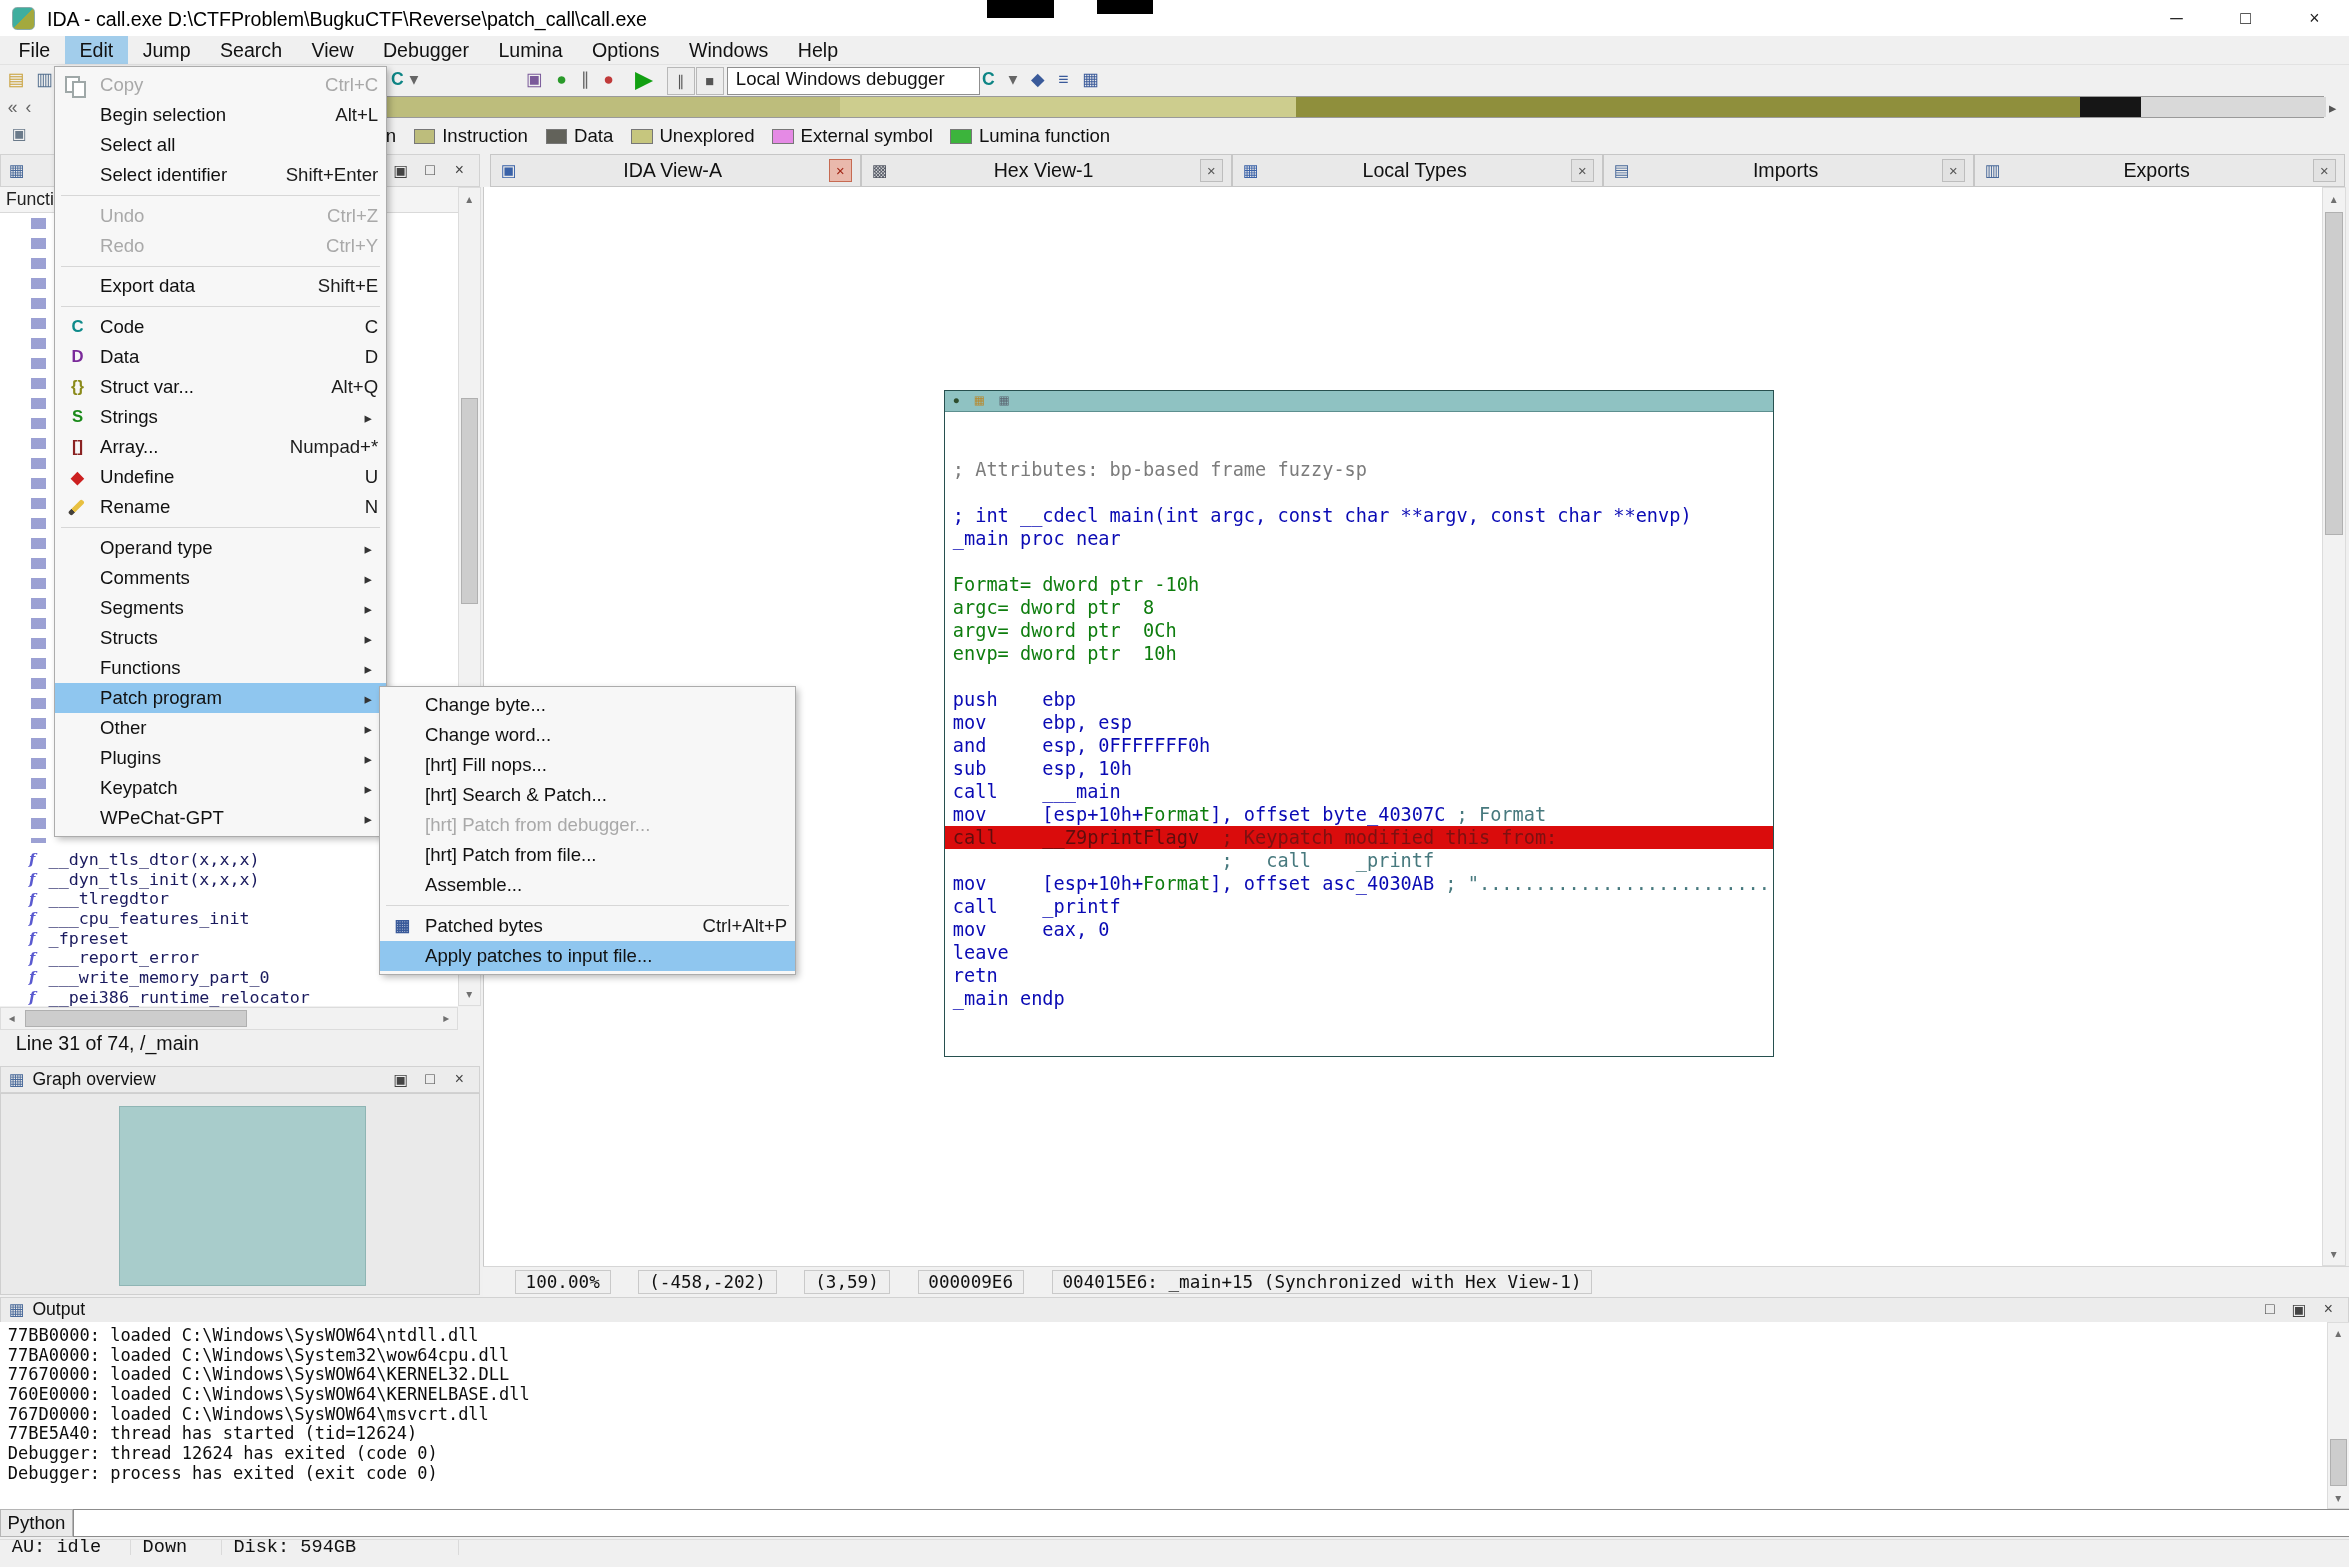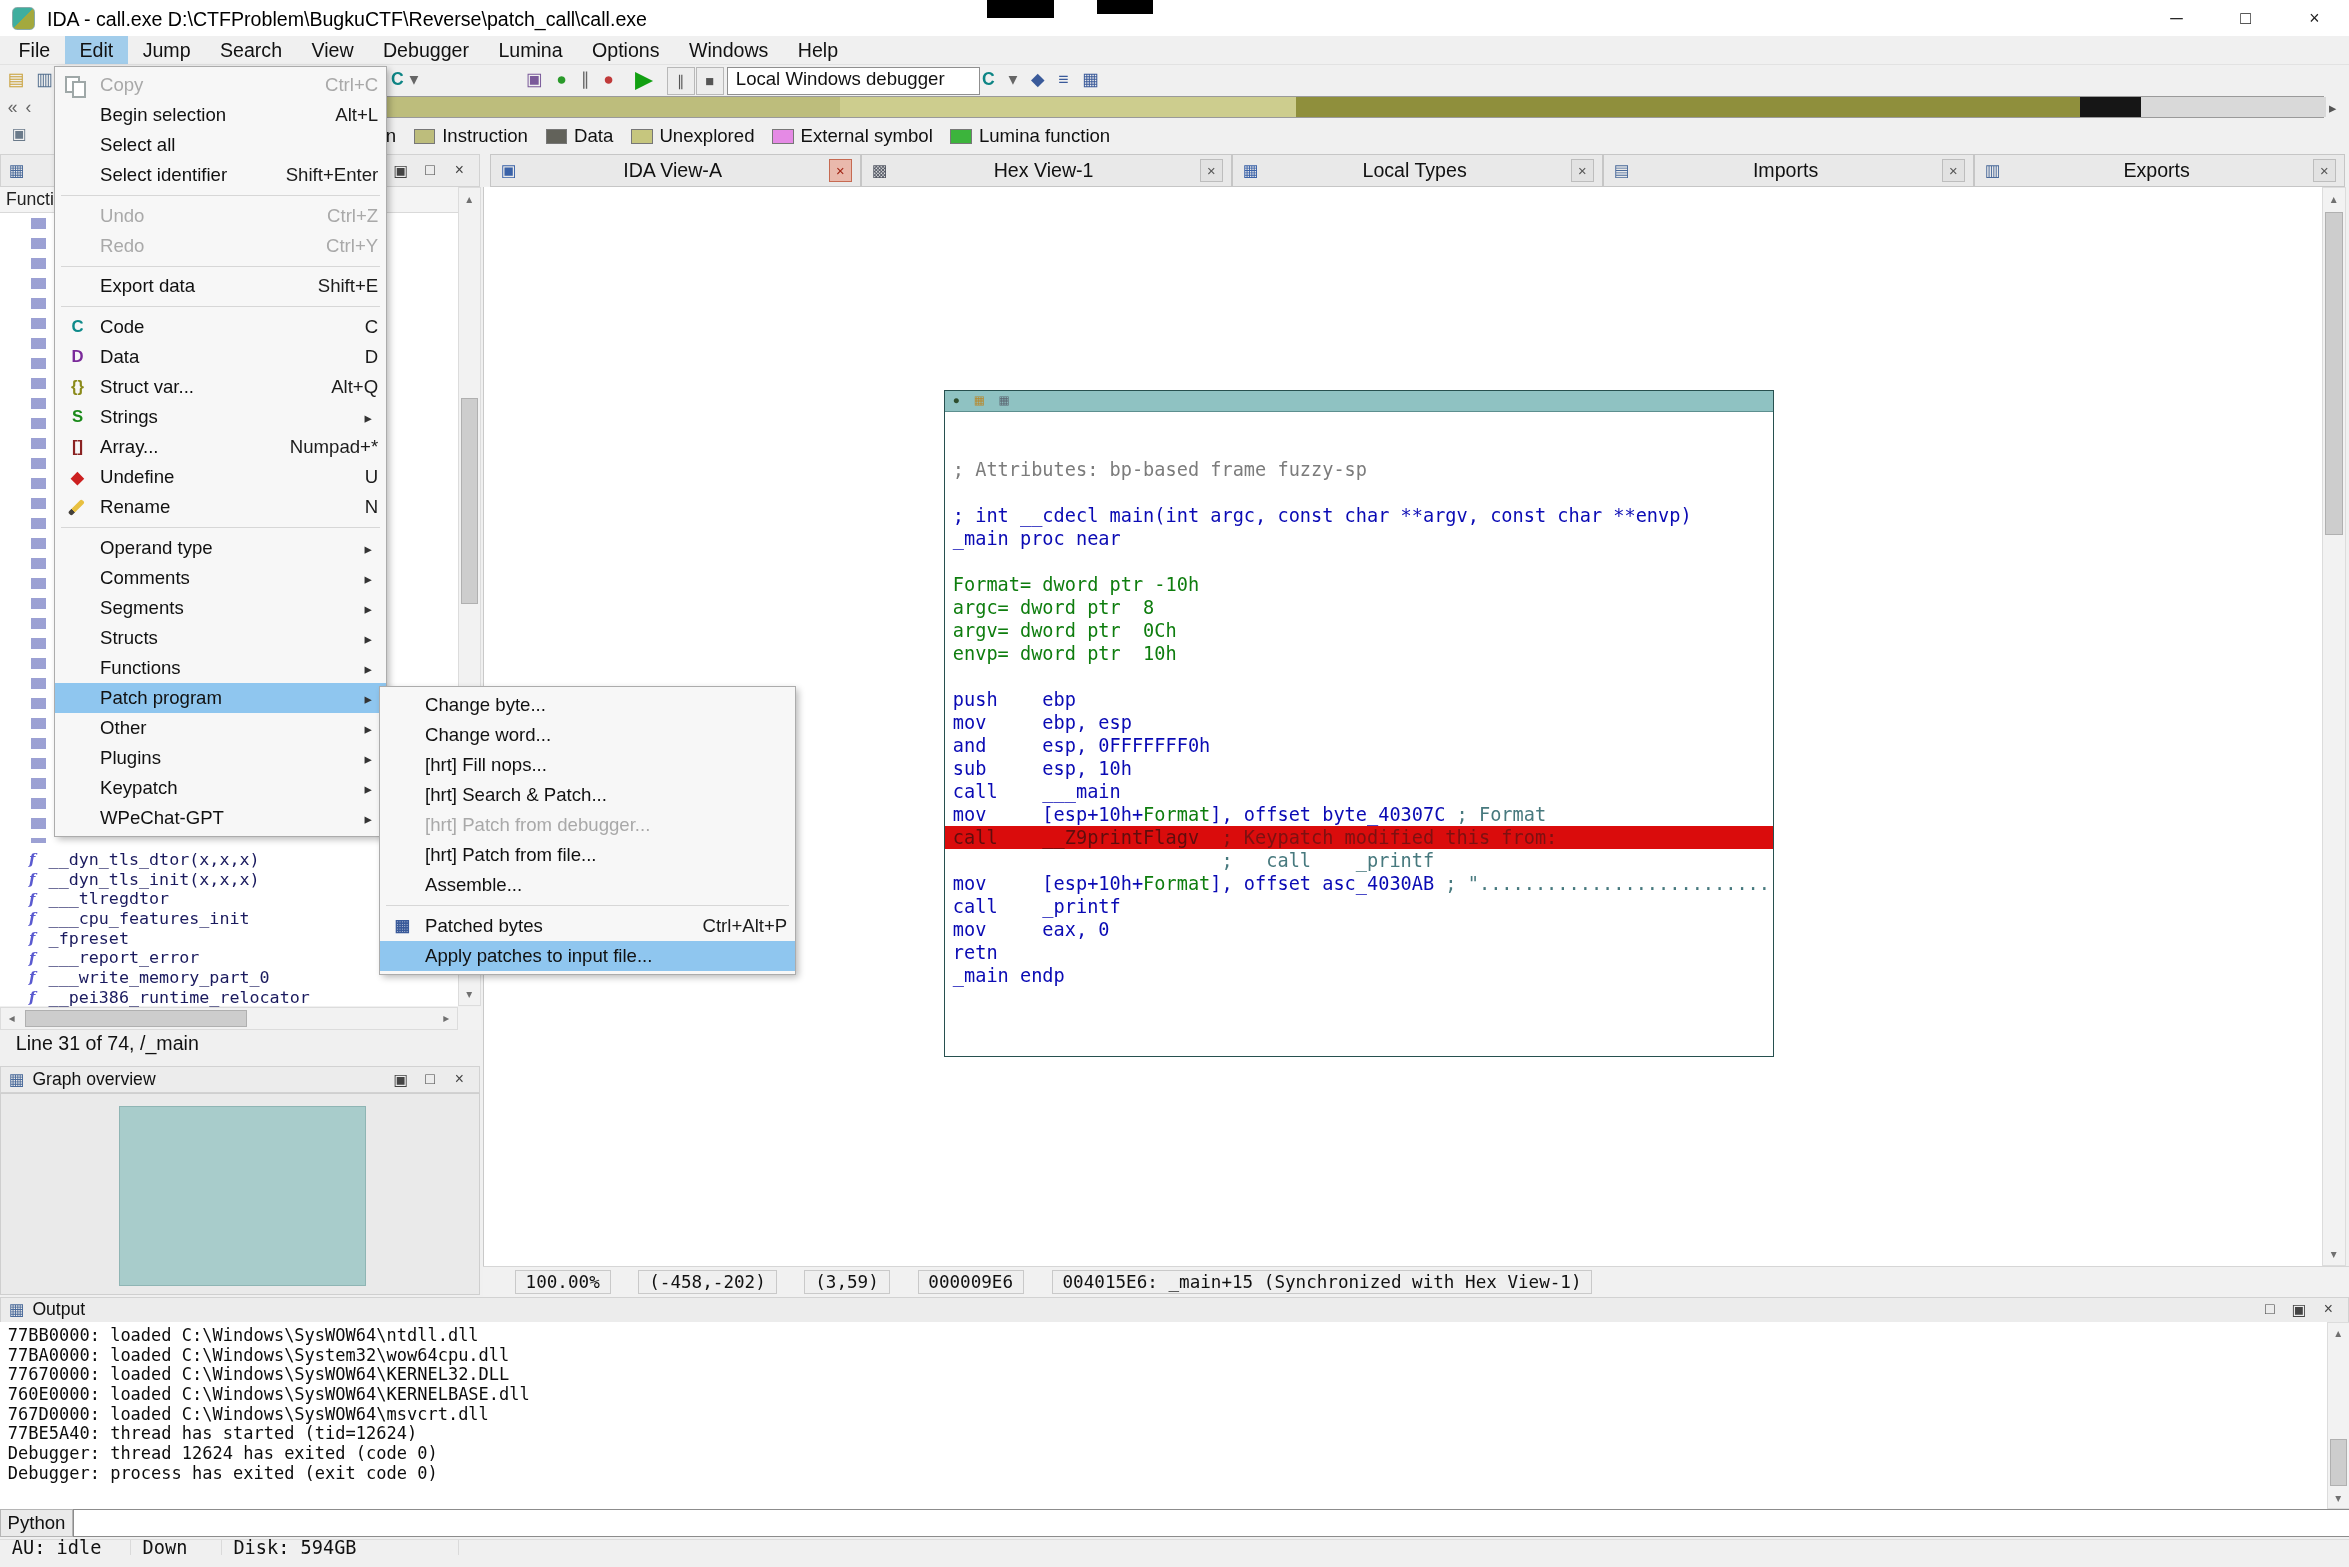--- a/index.html
+++ b/index.html
@@ -430,6 +430,7 @@
 
         <div class="asmline"><span><span class="nv">mov     eax, 0</span></span></div>
 
+        <div class="asmline"><span><span class="nv">leave</span></span></div>
 
         <div class="asmline"><span><span class="nv">retn</span></span></div>
 

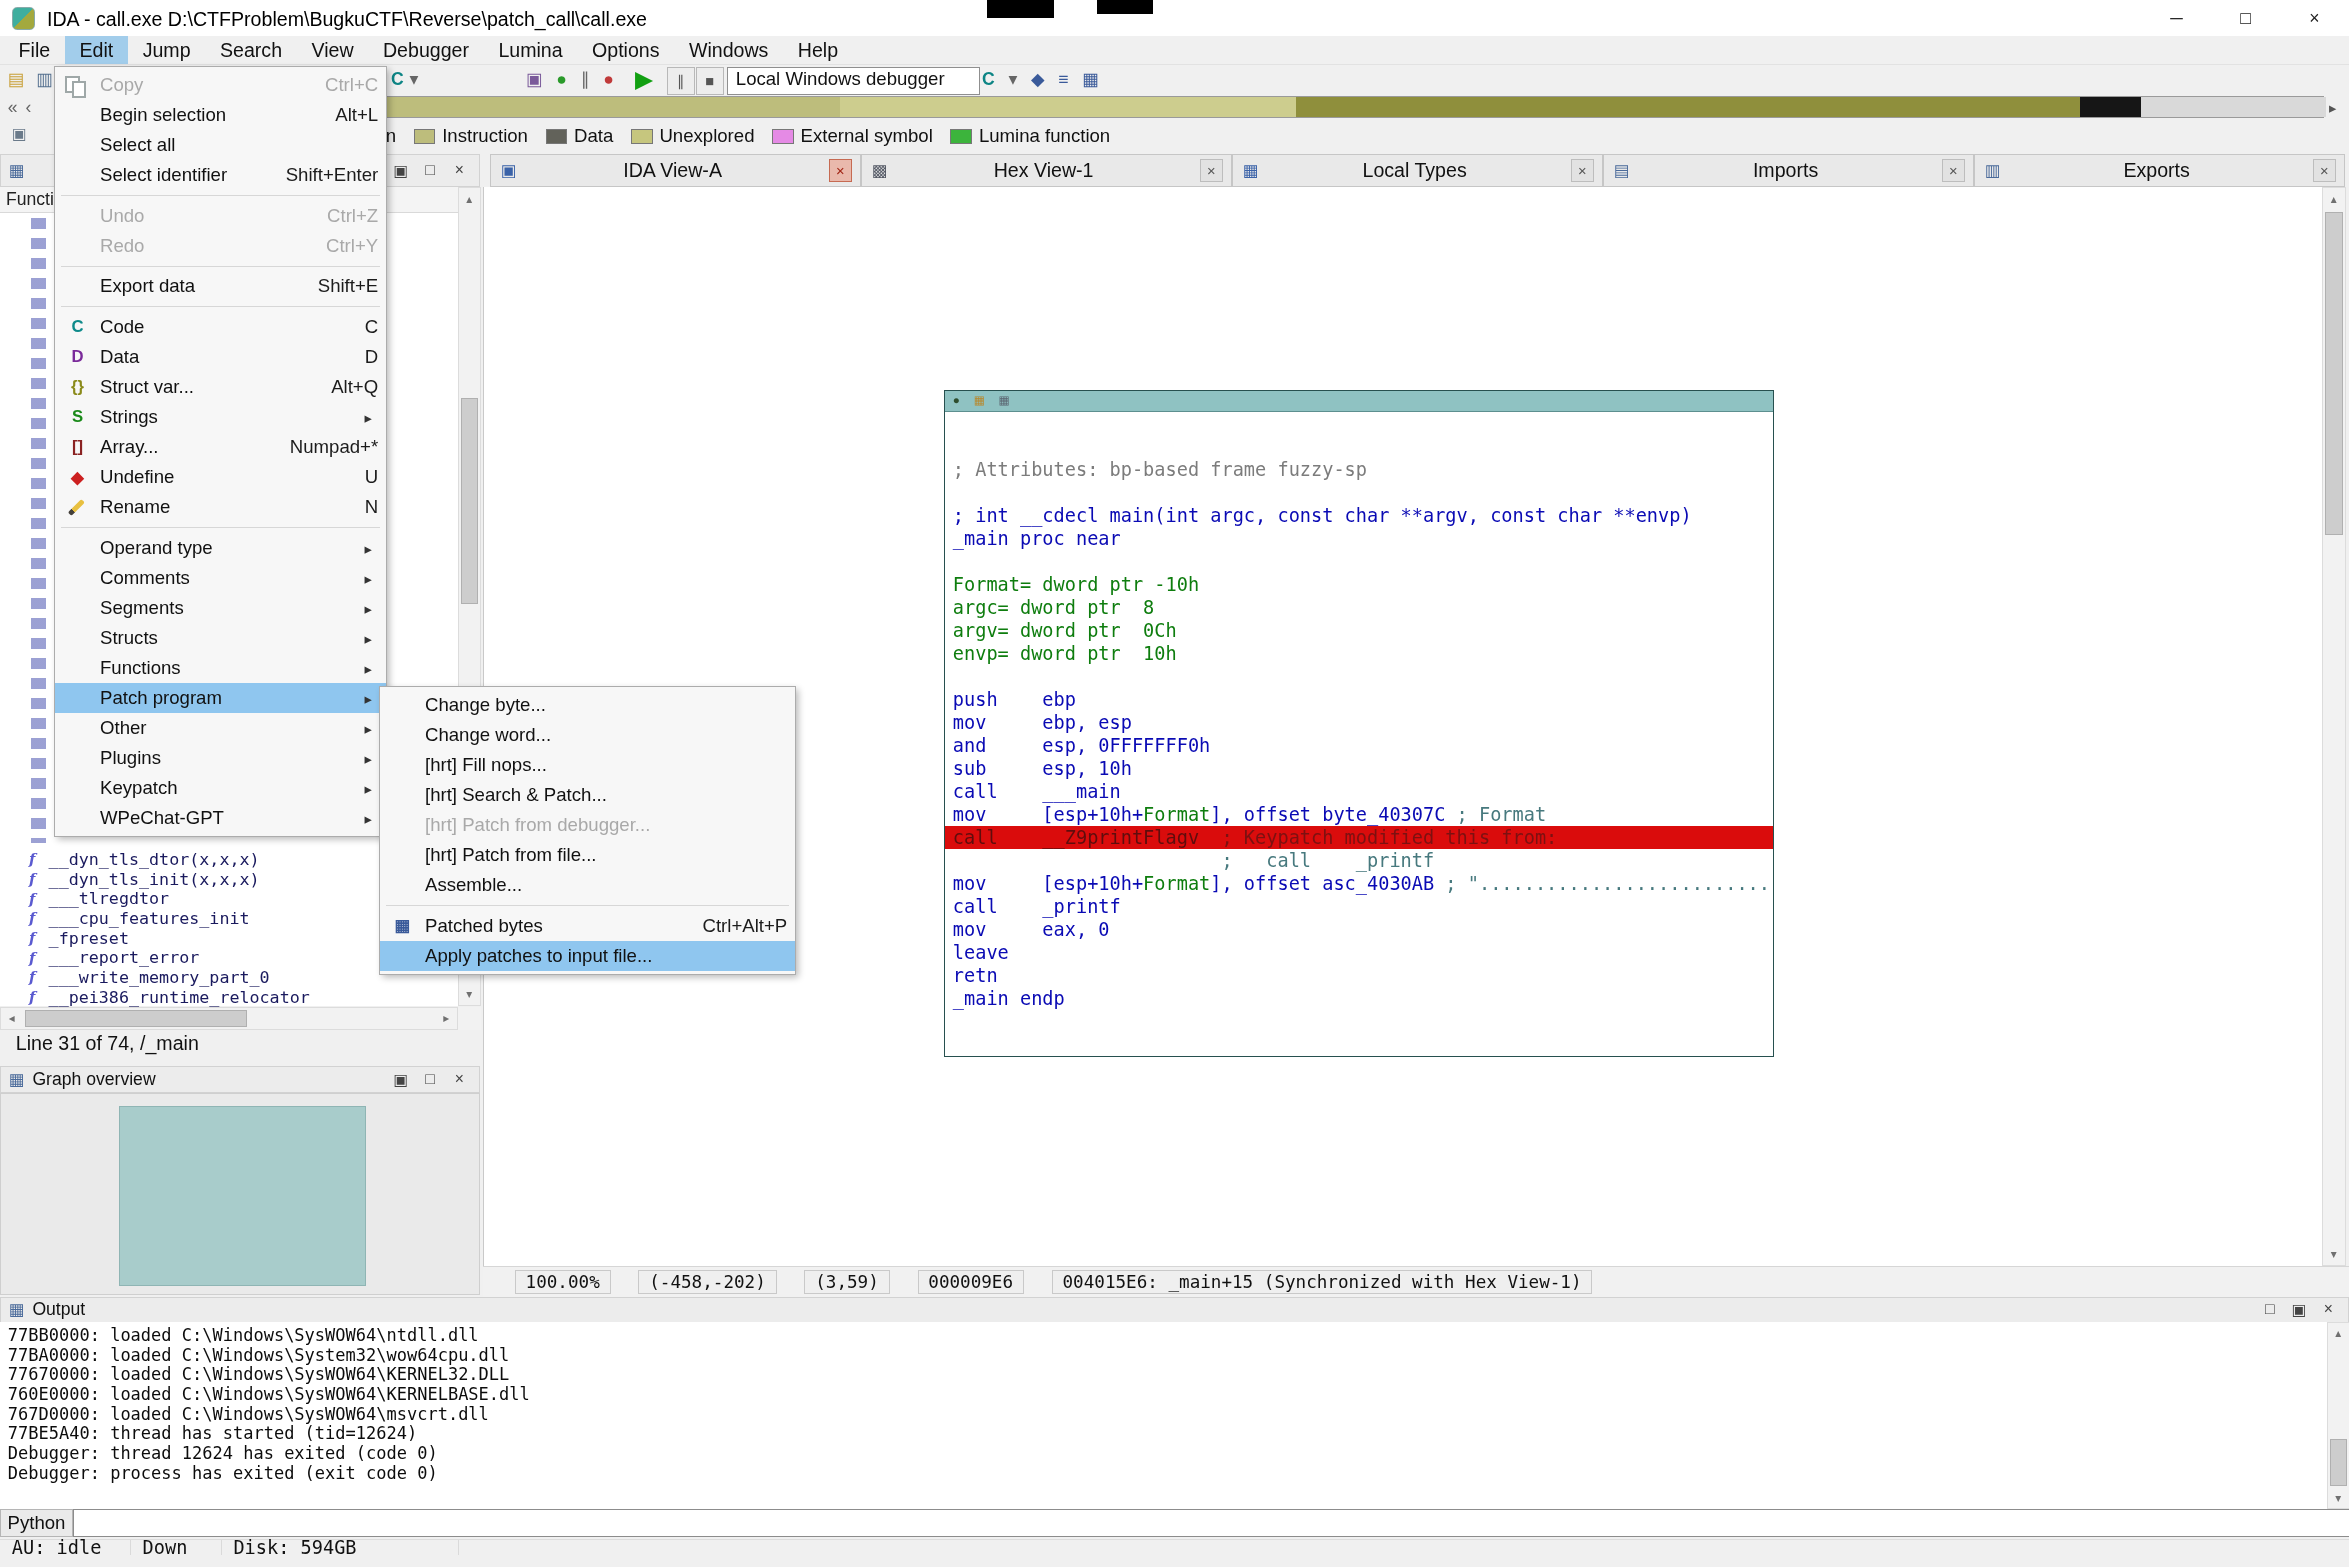--- a/index.html
+++ b/index.html
@@ -482,7 +482,7 @@
   <div class="abs python-label" style="left:0;top:1509px;width:73px;height:28px;">Python</div>
   <input class="abs python-input" style="left: 73px; top: 1509px; width: 2277px; height: 28px;" value="">
 
-  <div class="abs statusbar" style="left:0;top:1539px;width:2349px;height:16px;">
+  <div class="abs statusbar" style="left:0;top:1539px;width:2349px;height:16px;font-family:Liberation Mono, monospace;">
 
   <span class="cell">AU: idle</span>
       <span class="cell">Down</span>

